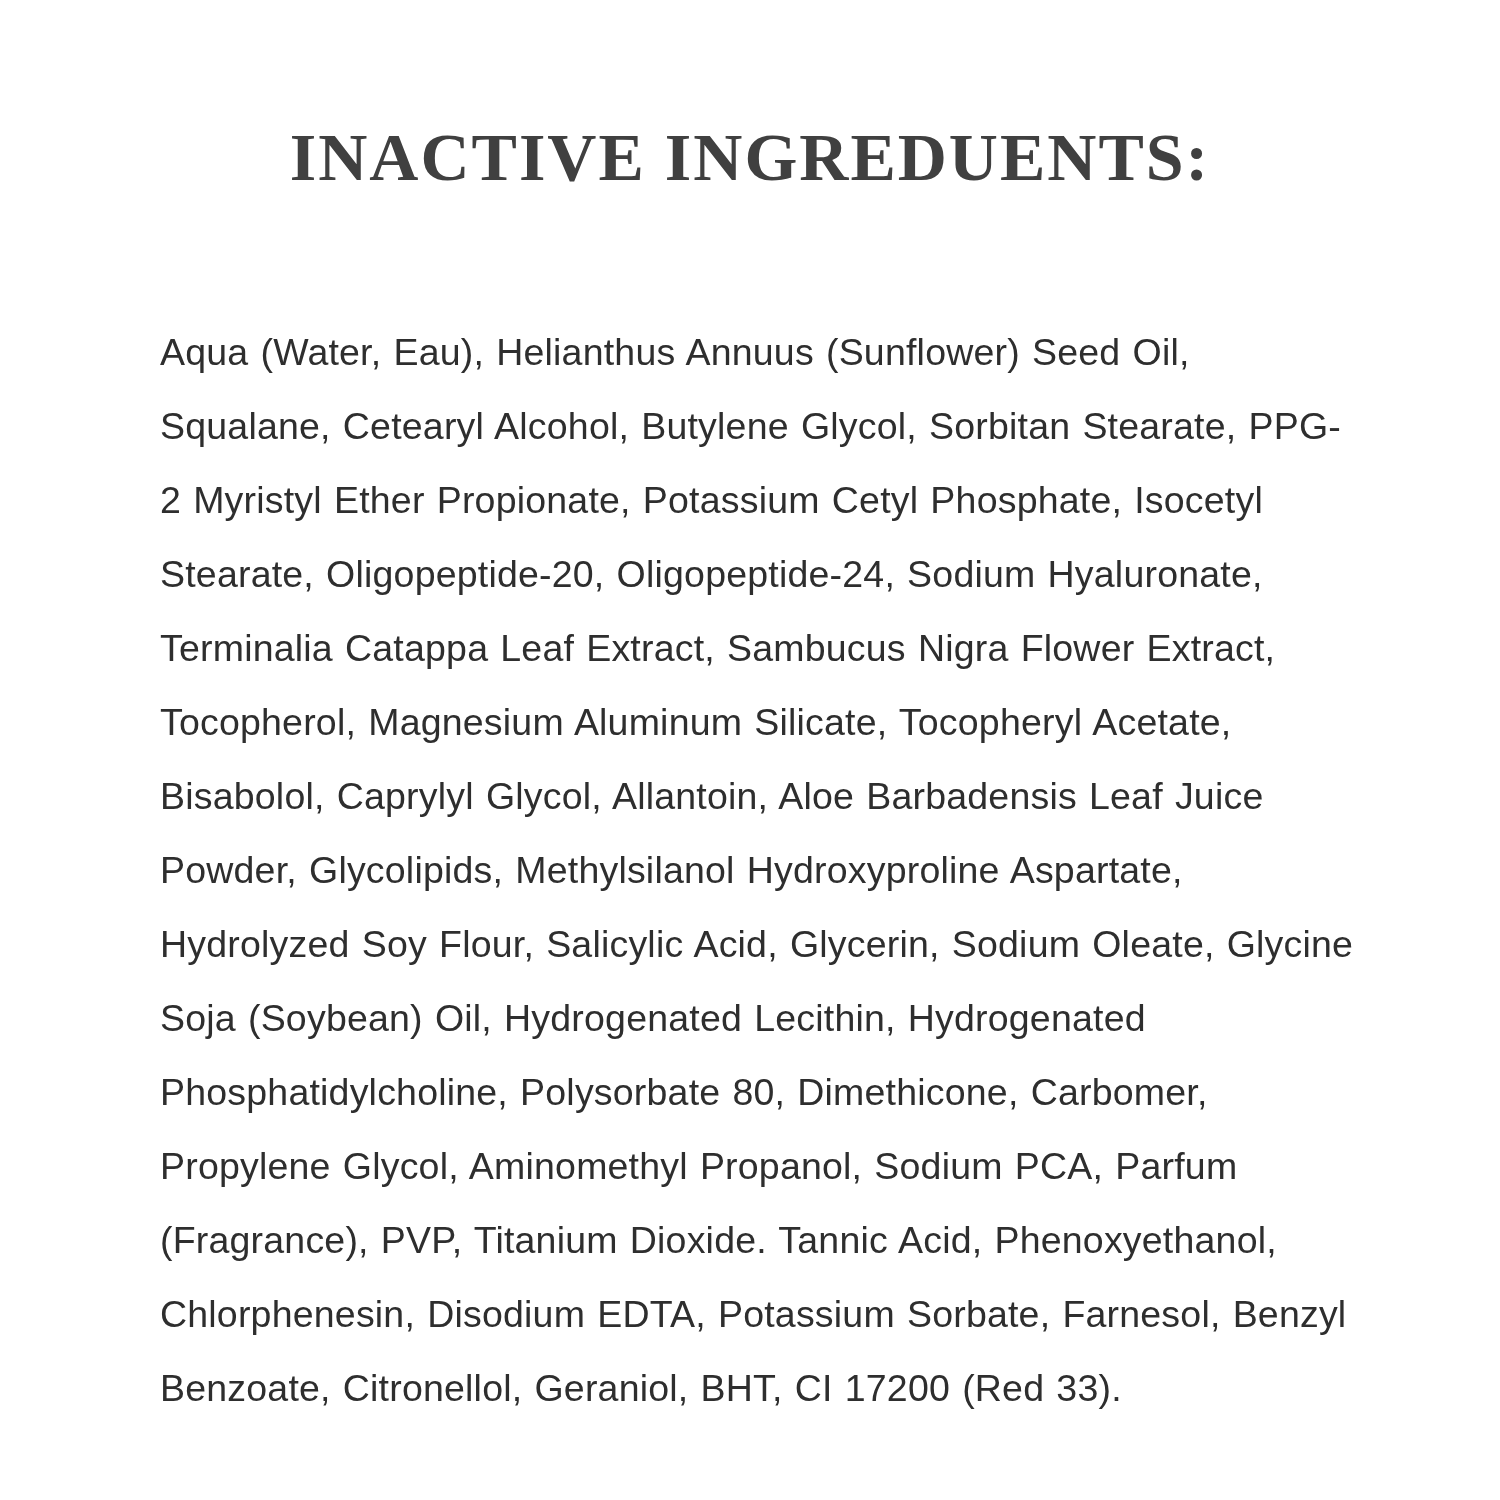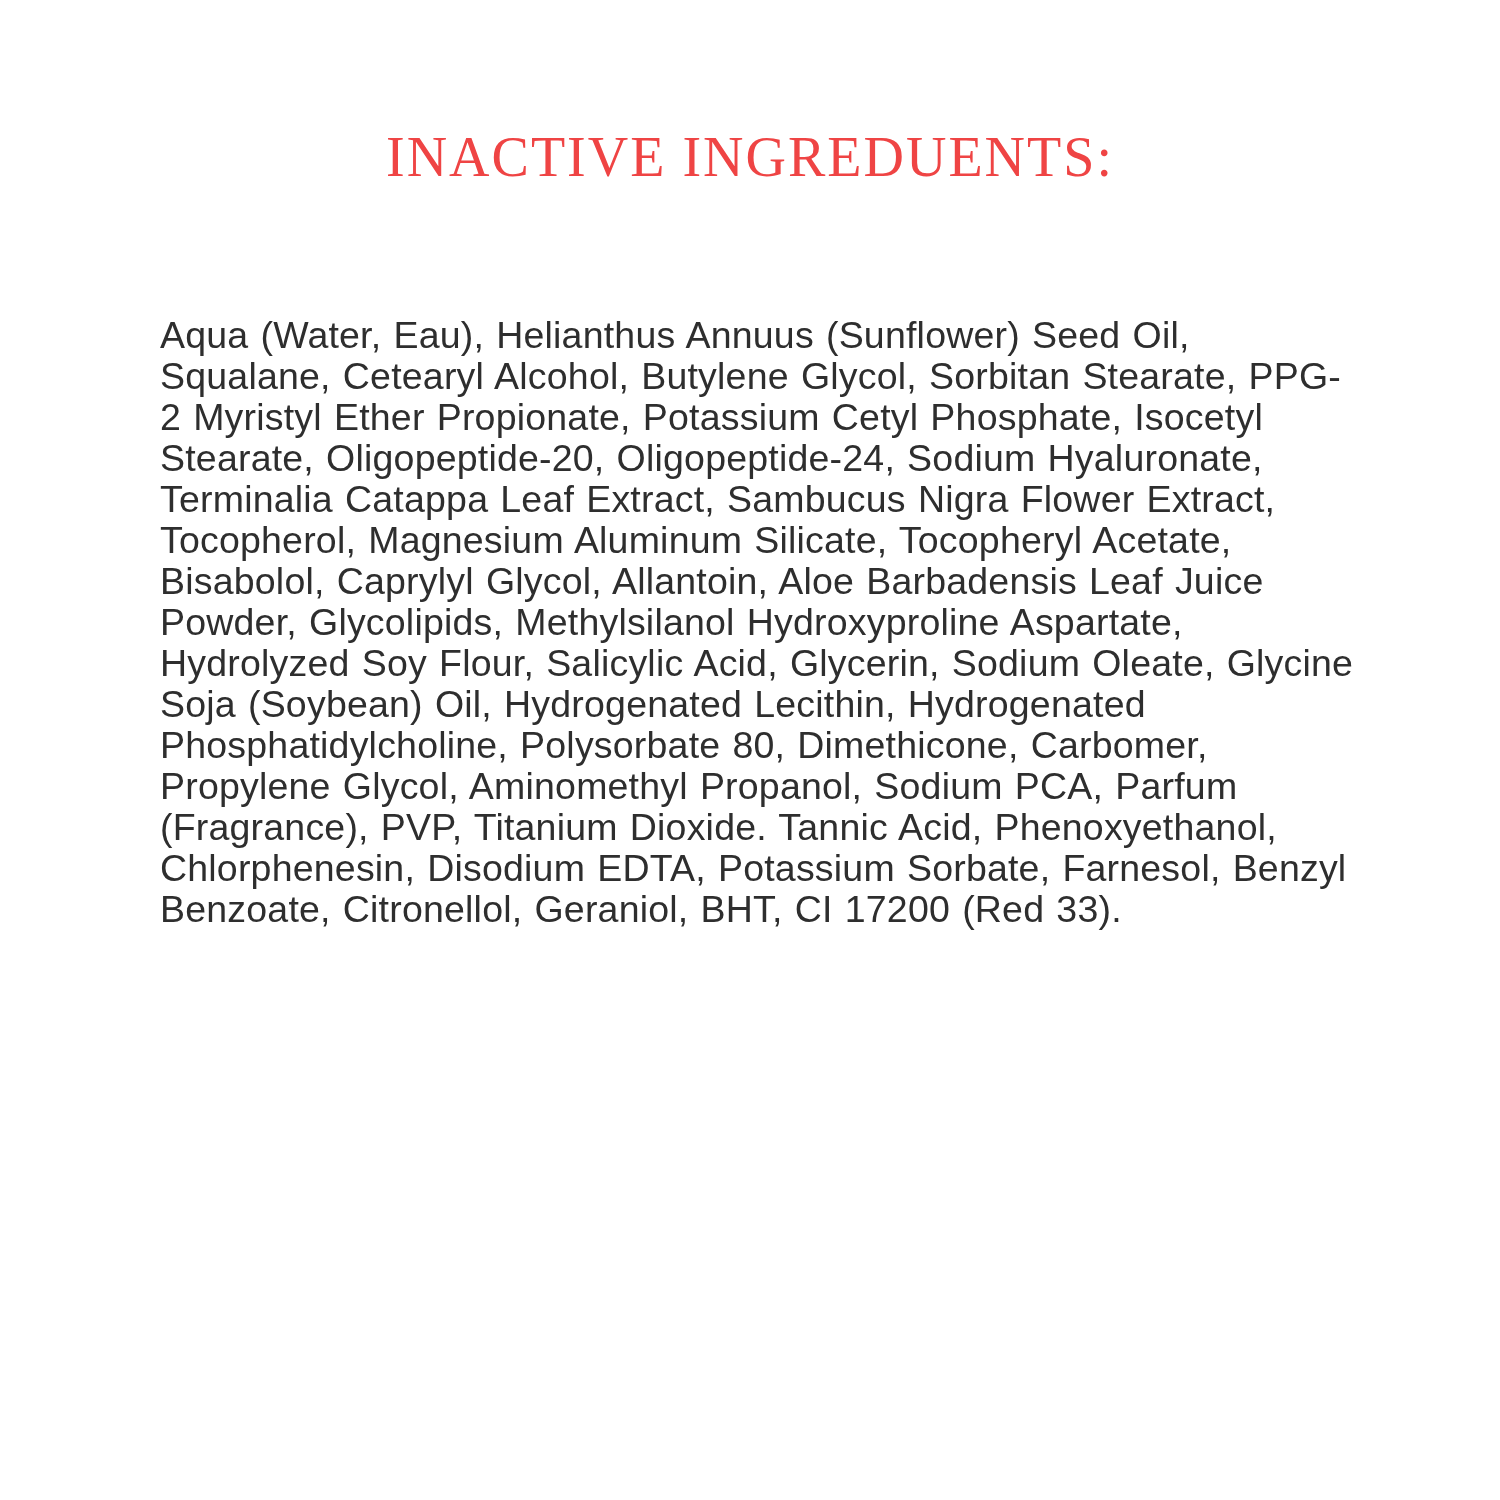--- a/index.html
+++ b/index.html
@@ -27,11 +27,11 @@
     width: 1500px;
     text-align: center;
     font-family: "Liberation Serif", serif;
-    font-size: 56px;
+    font-size: 68px;
     line-height: 90px;
     letter-spacing: 2px;
-    color: #ef4444;
-    font-weight: 400;
+    color: #404040;
+    font-weight: 700;
     white-space: nowrap;
   }
   .body-text {

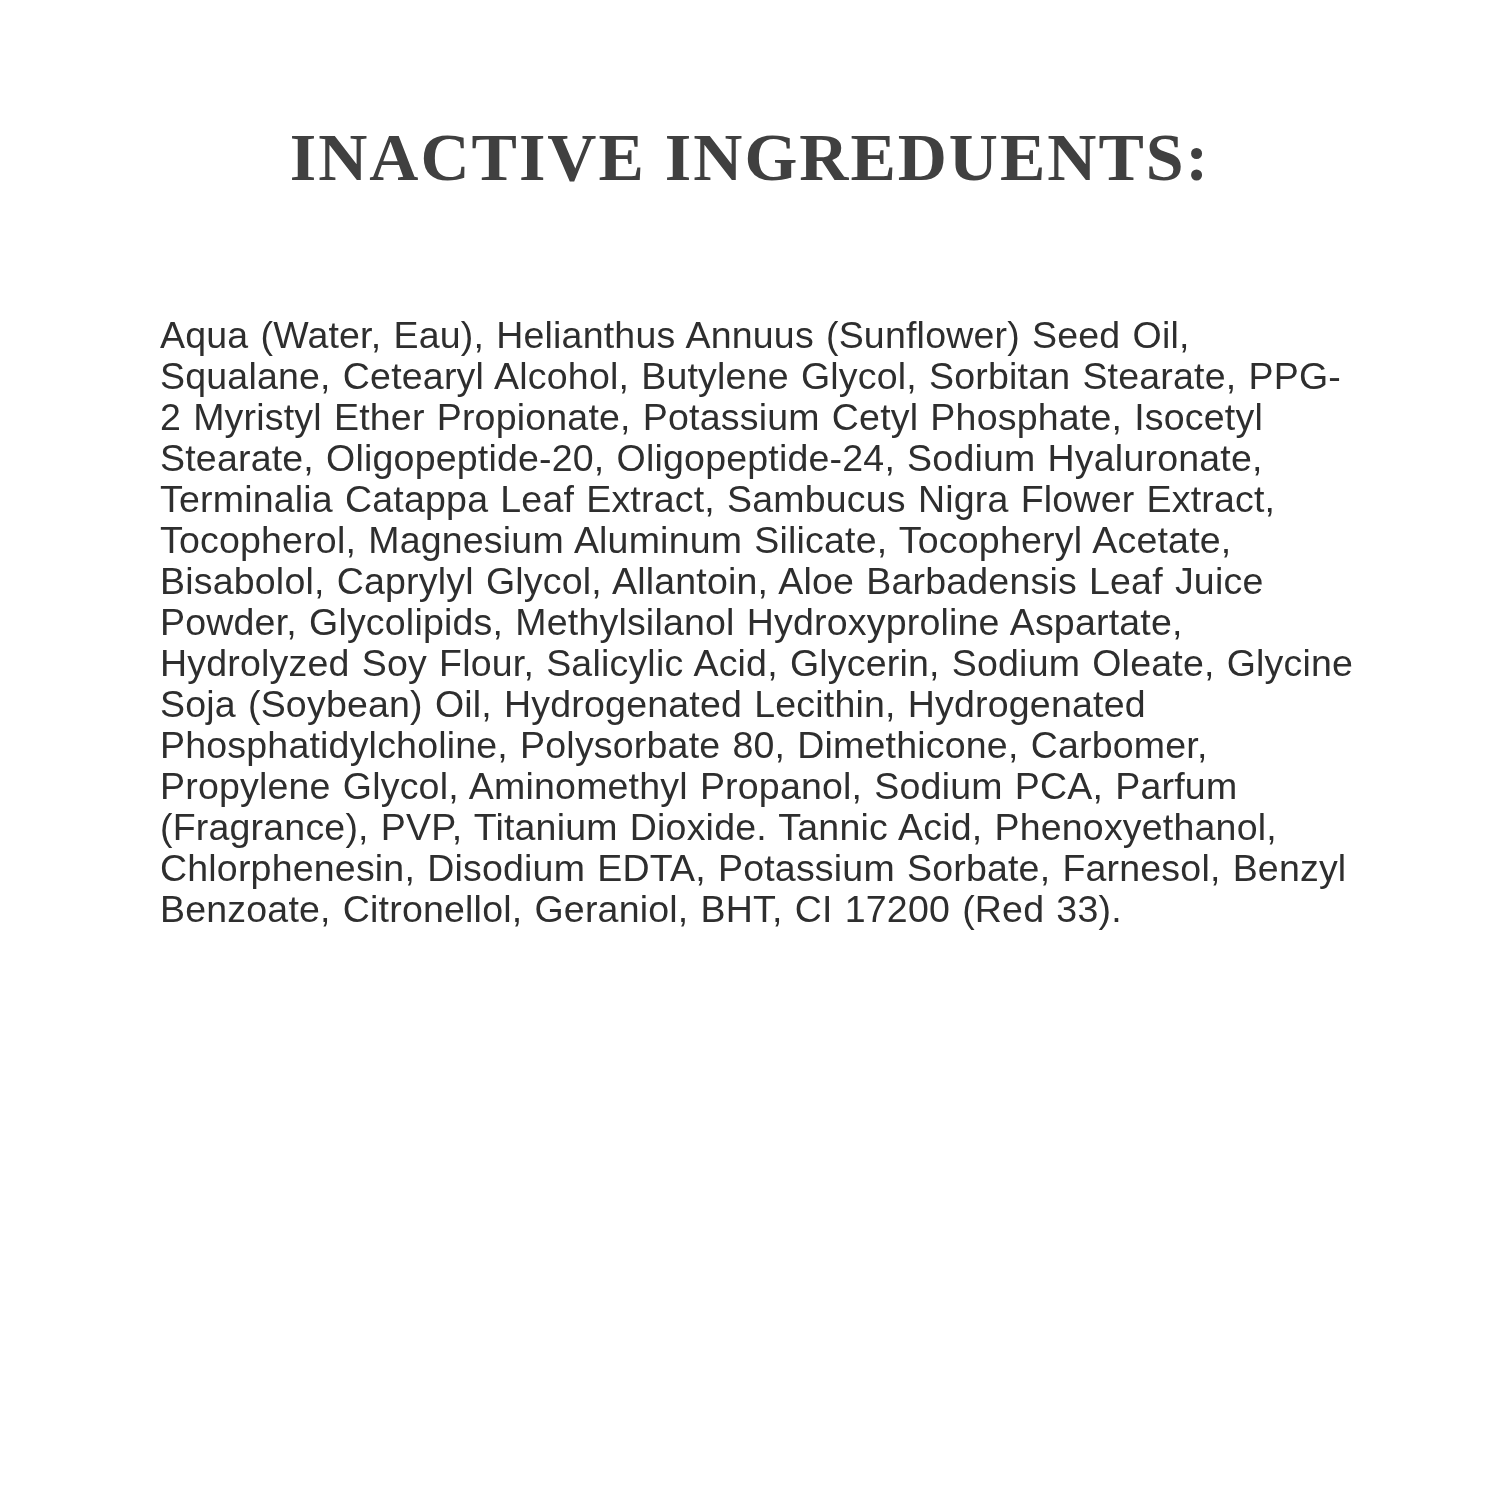--- a/index.html
+++ b/index.html
@@ -41,7 +41,7 @@
     width: 1195px;
     font-family: "Liberation Sans", sans-serif;
     font-size: 37.5px;
-    line-height: 41px;
+    line-height: 74px;
     color: #2e2e2e;
     letter-spacing: 0.2px;
     text-align: left;

